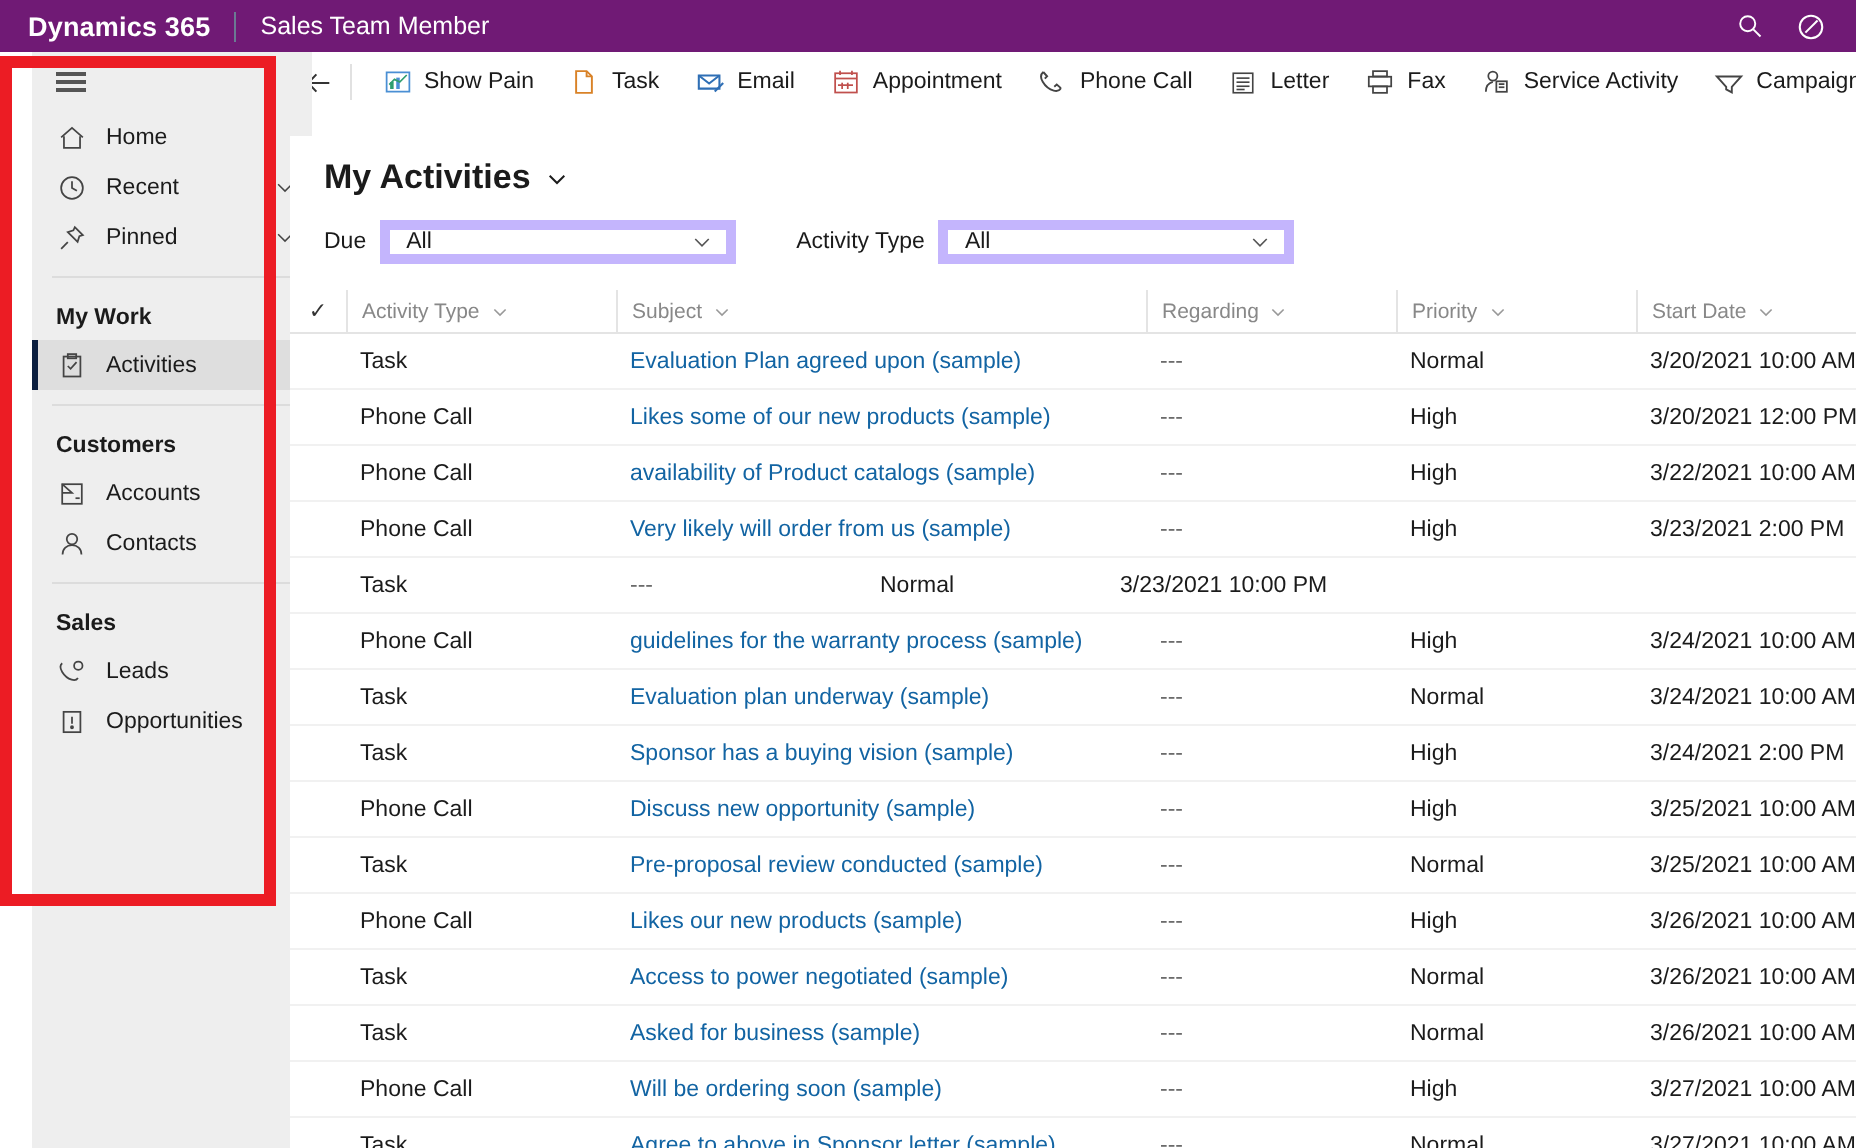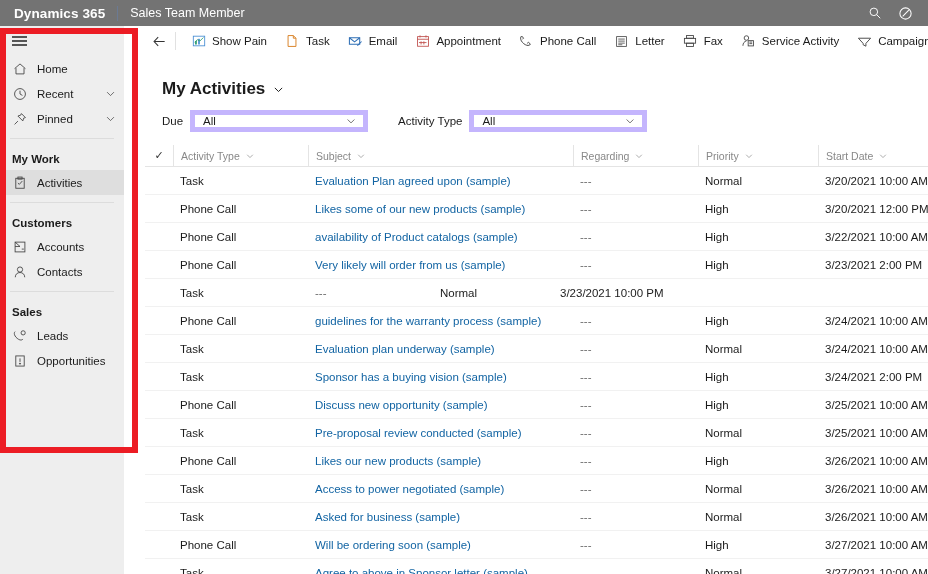--- a/index.html
+++ b/index.html
@@ -21,7 +21,7 @@
     top: 0; left: 0;
     width: 928px;
     height: 26px;
-    background: #737373;
+    background: #701a75;
     display: flex;
     align-items: center;
     box-sizing: border-box;

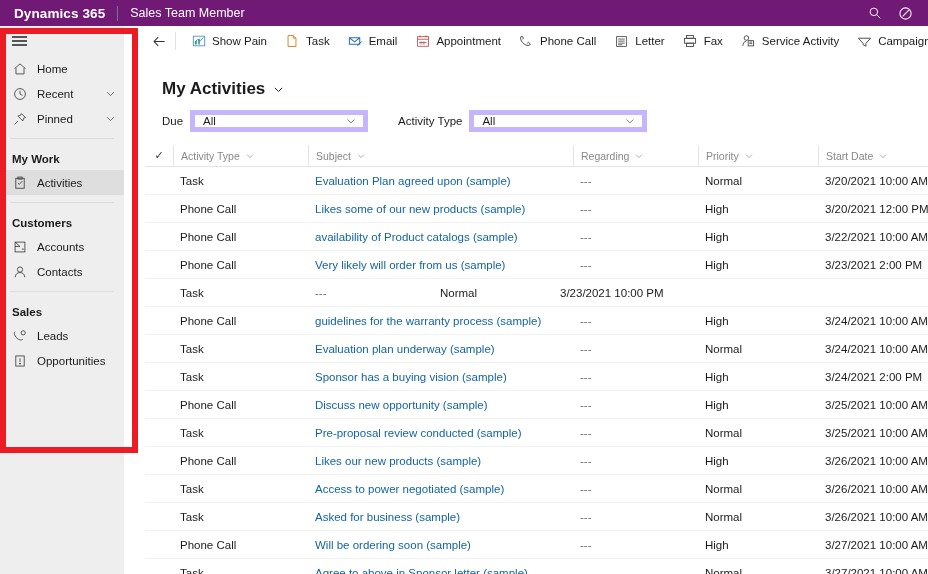--- a/index.html
+++ b/index.html
@@ -105,8 +105,8 @@
   
   .sidebar {
     position: absolute;
-    top: 26px; left: 0;
-    width: 124px;
+    top: 26px; left: 16px;
+    width: 140px;
     height: 548px;
     background: #eeeeee;
     box-sizing: border-box;

